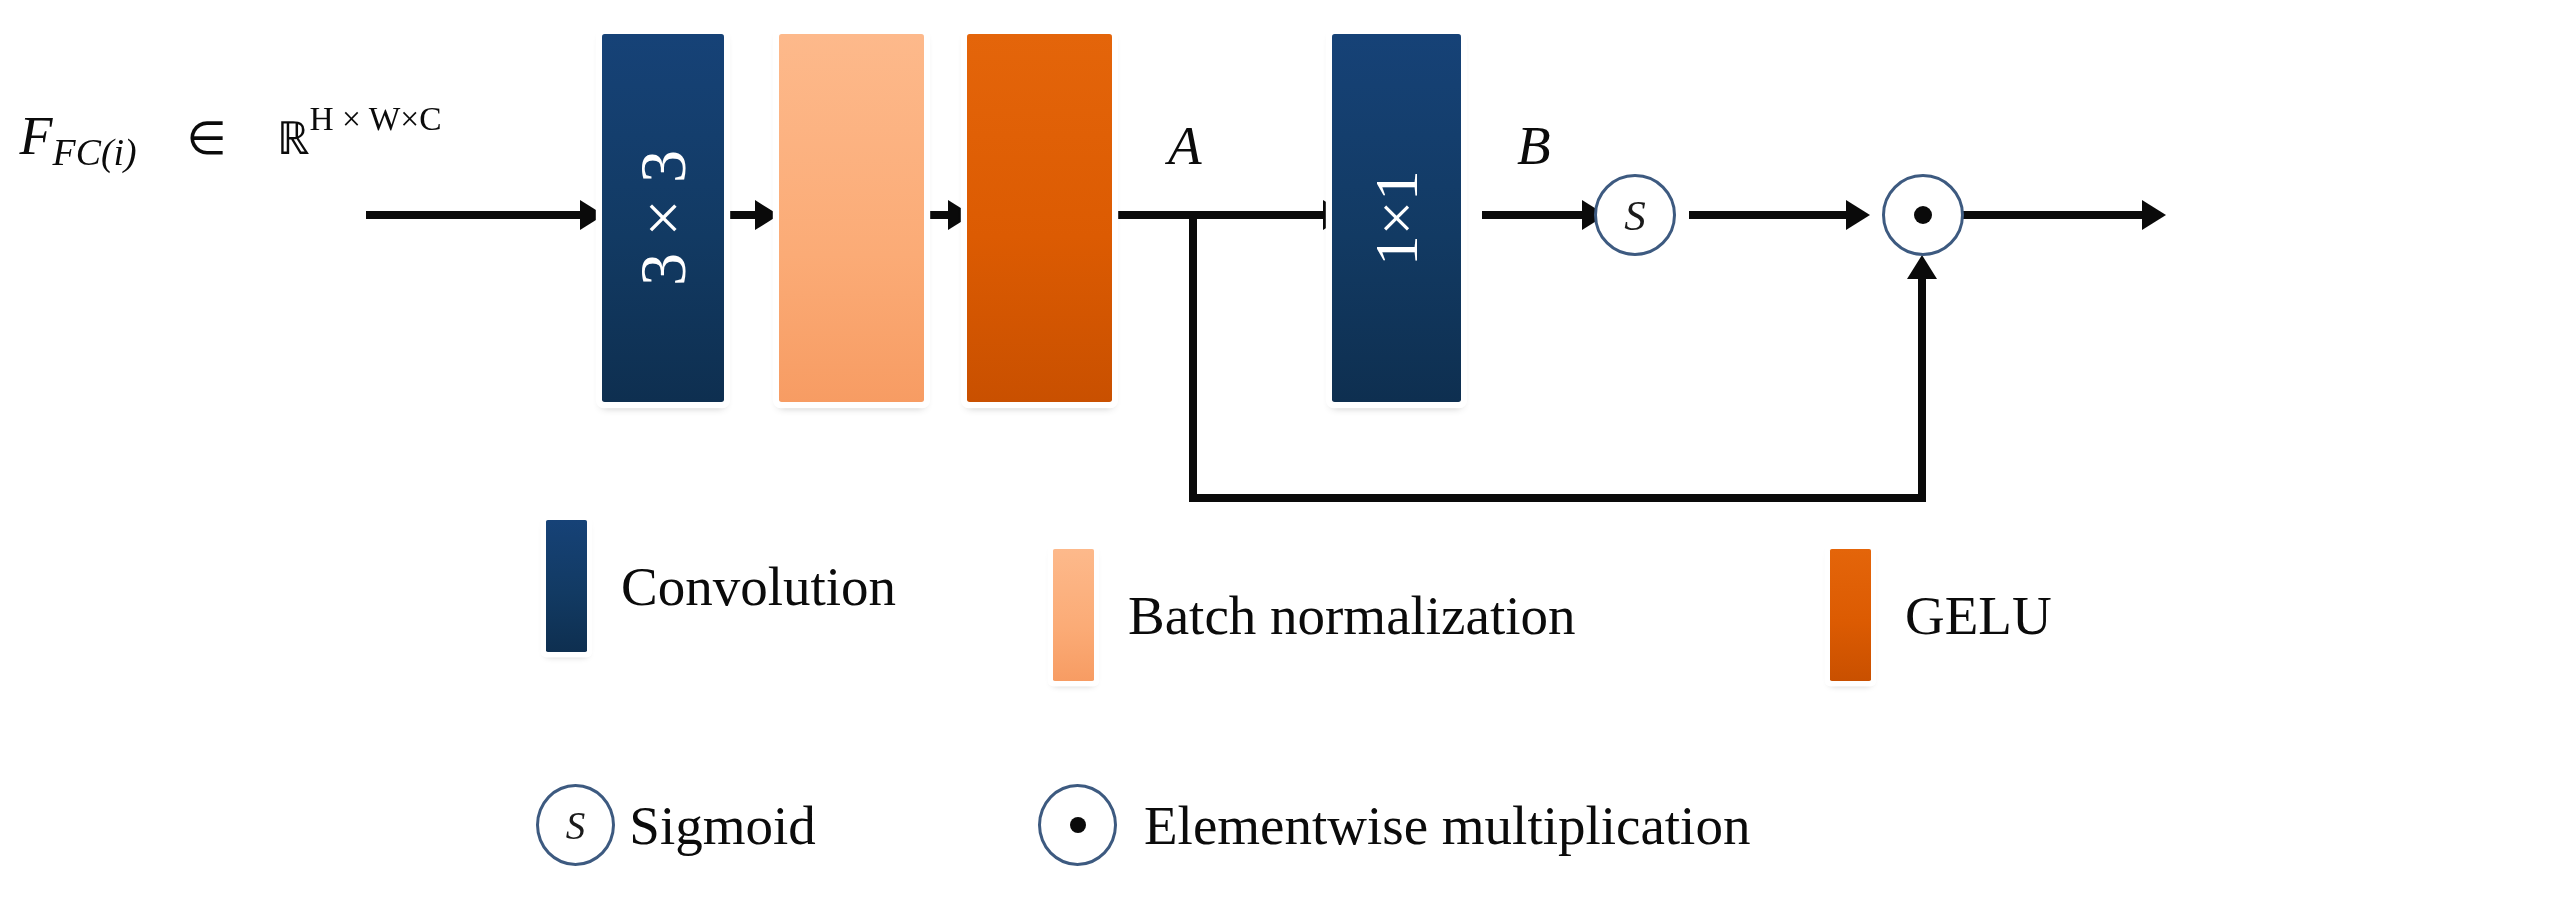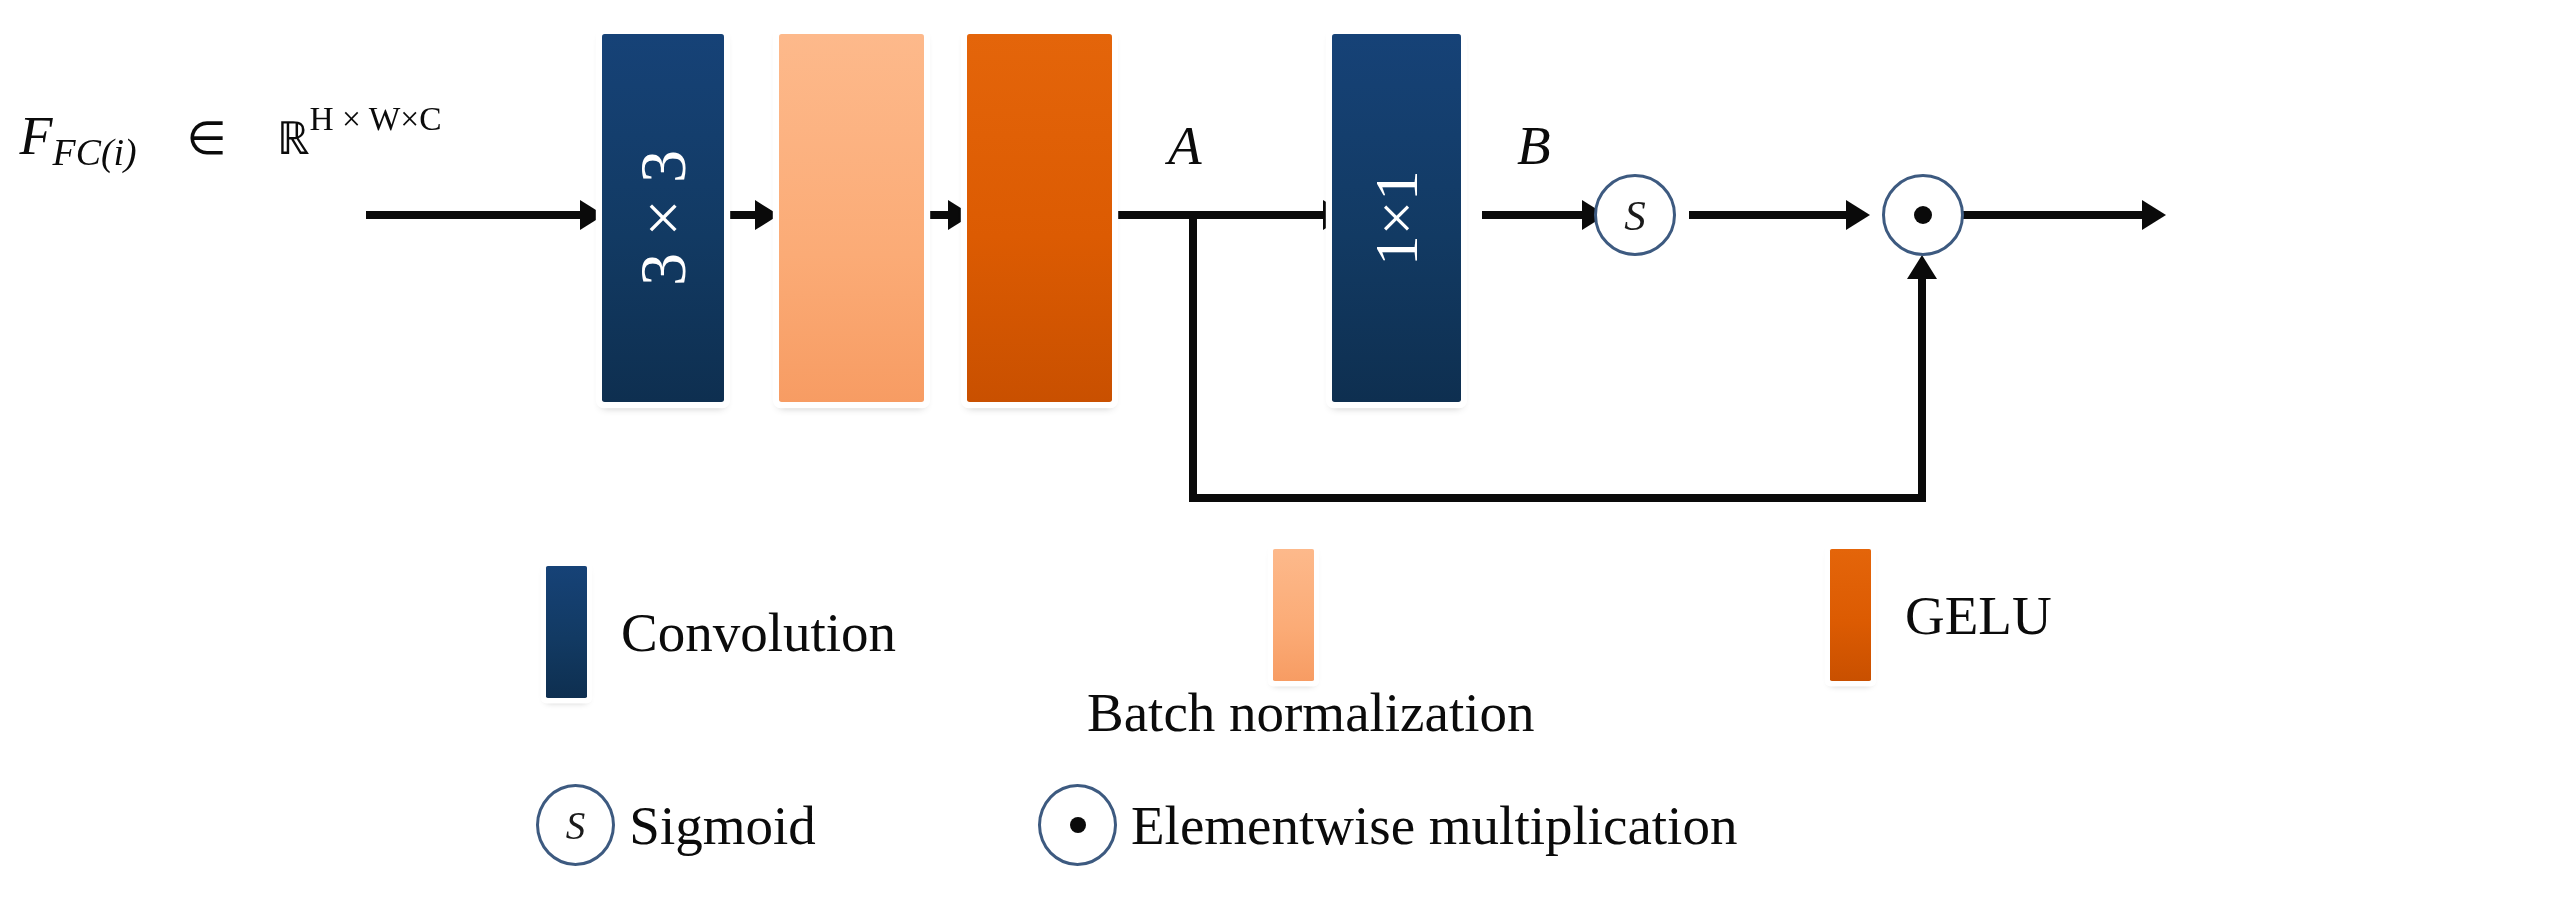--- a/index.html
+++ b/index.html
@@ -111,7 +111,7 @@
   </div>
 
 
-  <div class="legend-item" style="left:546px;top:566px;">
+  <div class="legend-item" style="left:546px;top:520px;">
     <div class="legend-swatch" style="width:41px;height:132px;background:linear-gradient(180deg,#164277 0%,#123A63 55%,#0E2F50 100%);"></div>
     <div class="legend-text" style="margin-left:34px;font-size:55px;">Convolution</div>
   </div>

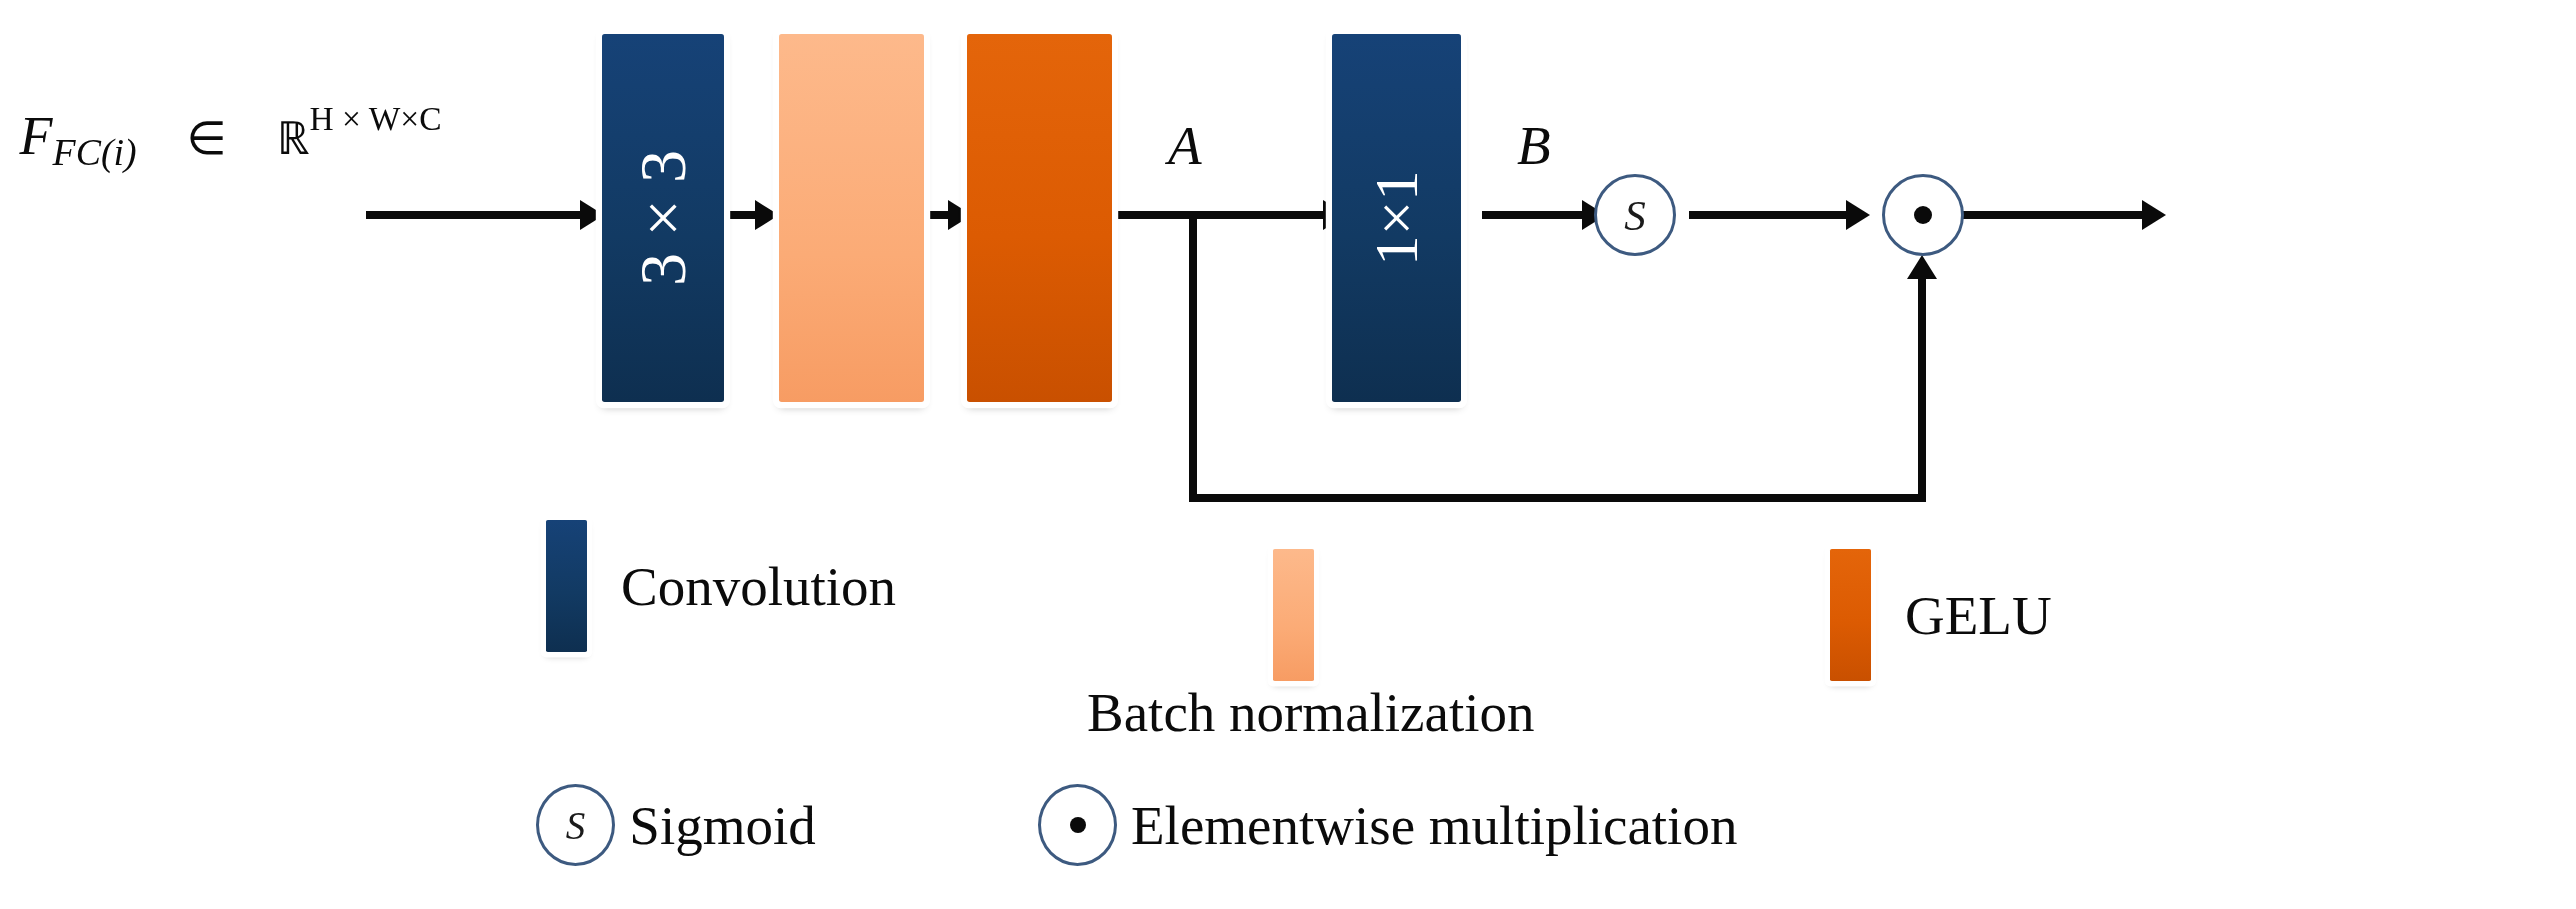--- a/index.html
+++ b/index.html
@@ -116,7 +116,7 @@
     <div class="legend-text" style="margin-left:34px;font-size:55px;">Convolution</div>
   </div>
 
-  <div class="legend-item" style="left:1053px;top:549px;flex-direction:column;">
+  <div class="legend-item" style="left:1053px;top:549px;">
     <div class="legend-swatch" style="width:41px;height:132px;background:linear-gradient(180deg,#FDB98B 0%,#FBAB76 60%,#F79C63 100%);"></div>
     <div class="legend-text" style="margin-left:34px;font-size:55px;">Batch normalization</div>
   </div>

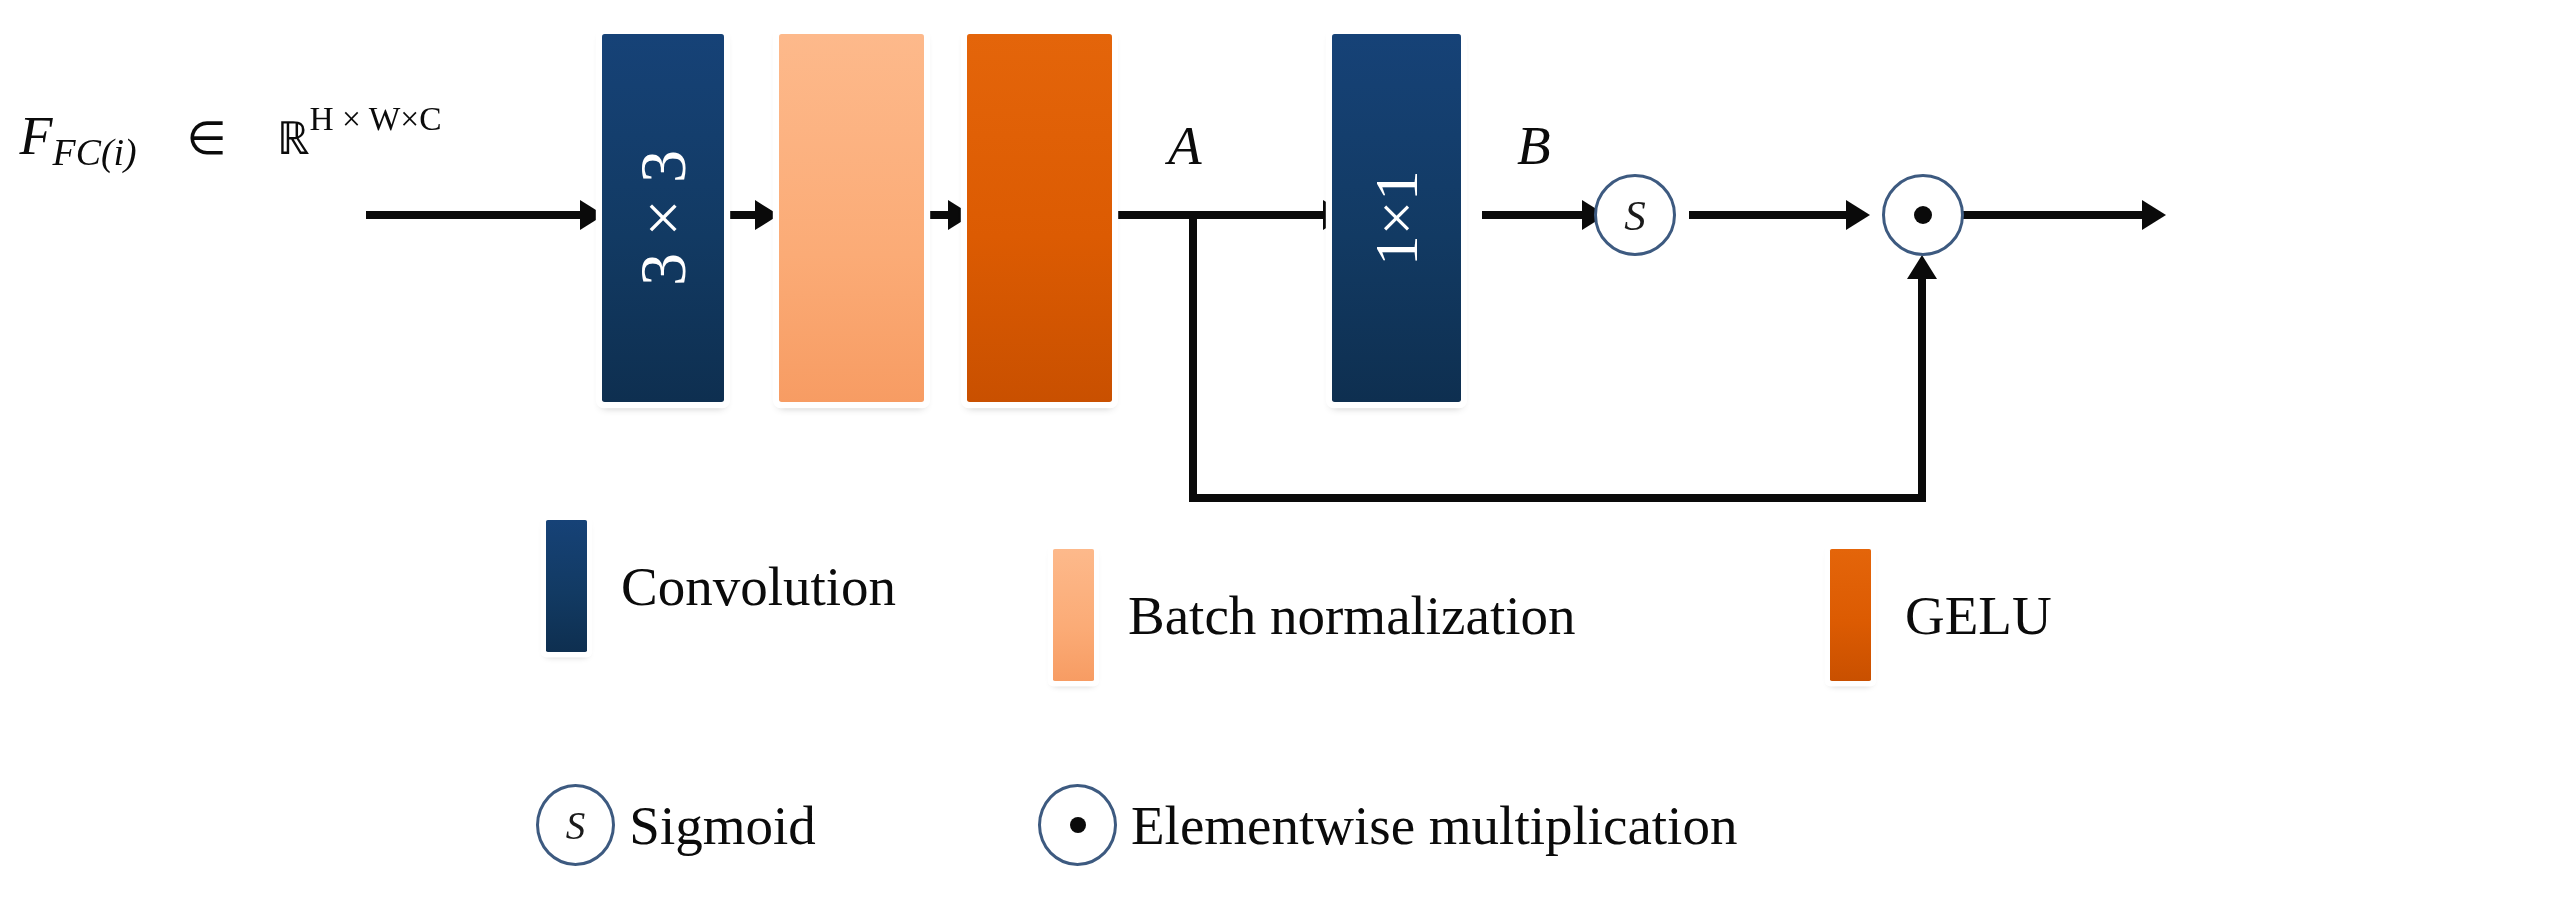--- a/index.html
+++ b/index.html
@@ -137,7 +137,7 @@
     <div class="legend-circ" style="width:79px;height:82px;">
       <span class="dot" style="width:16px;height:16px;"></span>
     </div>
-    <div class="legend-text" style="margin-left:14px;font-size:55px;">Elementwise multiplication</div>
+    <div class="legend-text" style="margin-left:27px;font-size:55px;">Elementwise multiplication</div>
   </div>
 
 </div>

